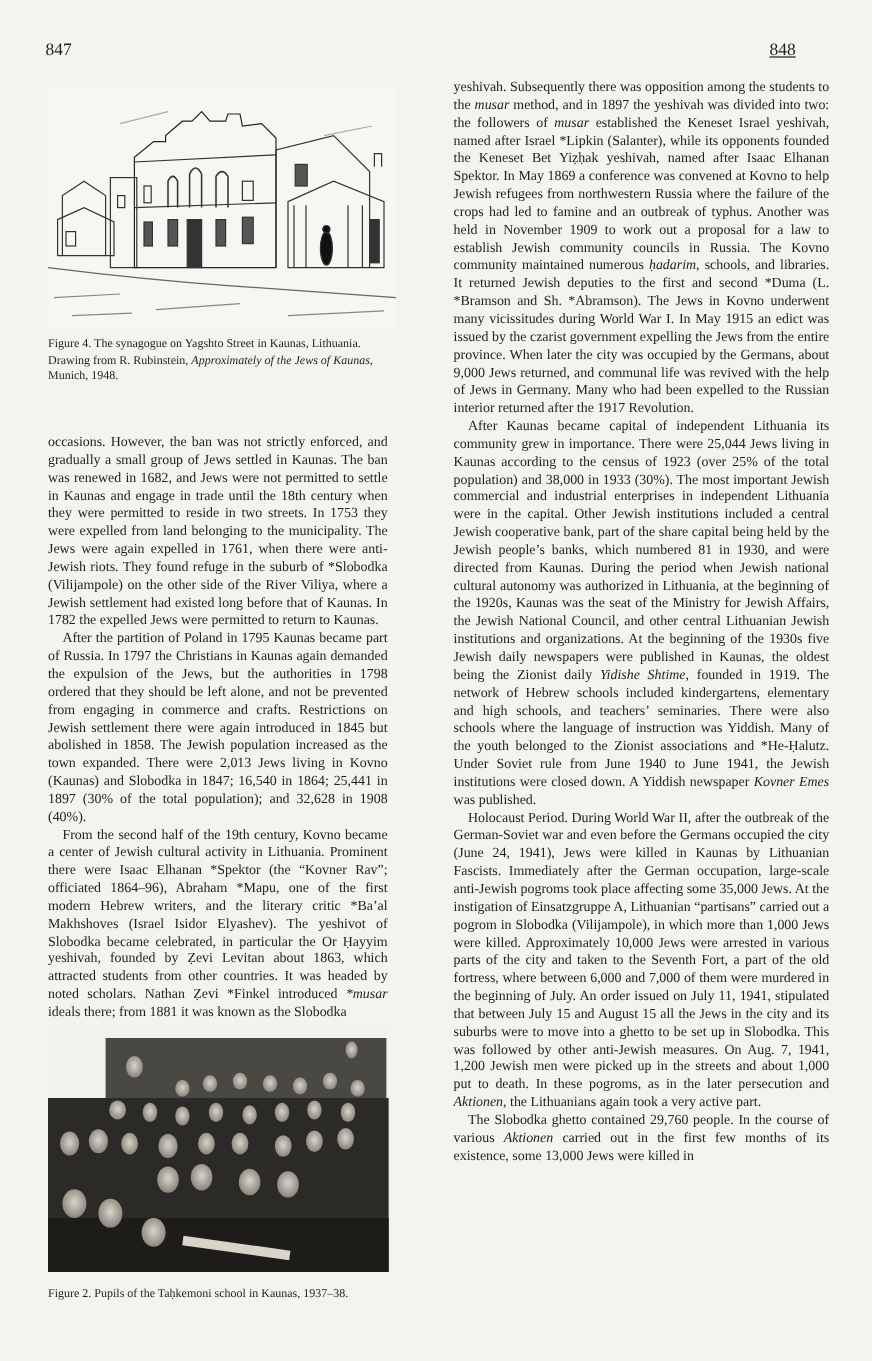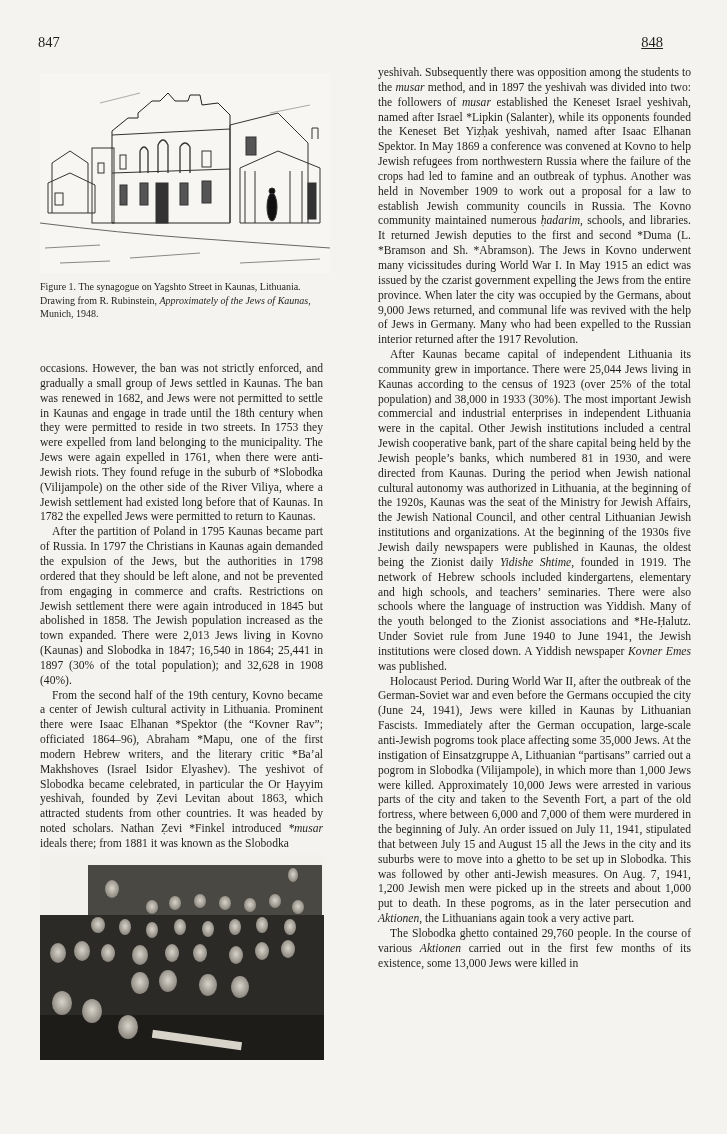--- a/index.html
+++ b/index.html
@@ -82,7 +82,7 @@
   </svg>
 </div>
 <div class="caption cap1">
-  <span>Figure 1. The synagogue on Yagshto Street in Kaunas, Lithuania. Drawing from R. Rubinstein, </span><i>Approximately of the Jews of Kaunas</i><span>, Munich, 1948.</span>
+  <span>Figure 4. The synagogue on Yagshto Street in Kaunas, Lithuania. Drawing from R. Rubinstein, </span><i>Approximately of the Jews of Kaunas</i><span>, Munich, 1948.</span>
 </div>
 
 <div class="col col-left-top">

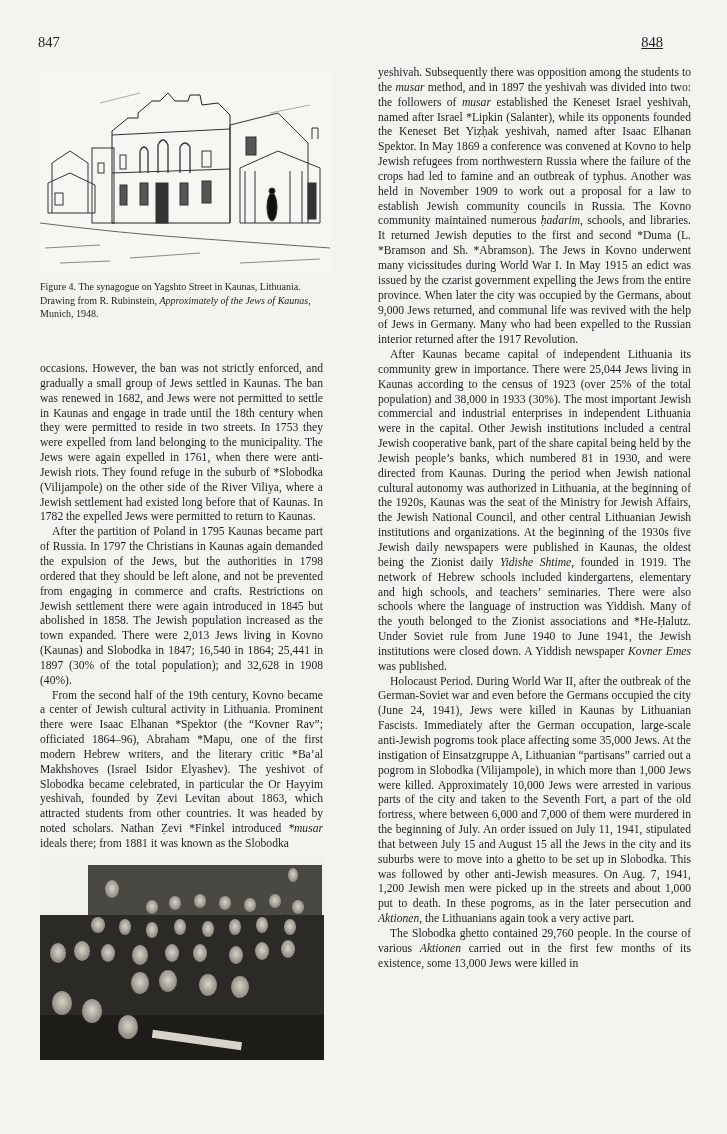--- a/index.html
+++ b/index.html
@@ -143,6 +143,7 @@
   </svg>
 </div>
 <div class="caption cap2">
+  <div>Figure 2. Pupils of the Taḥkemoni school in Kaunas, 1937–38.</div>
 </div>
 
 <div class="col col-right">

